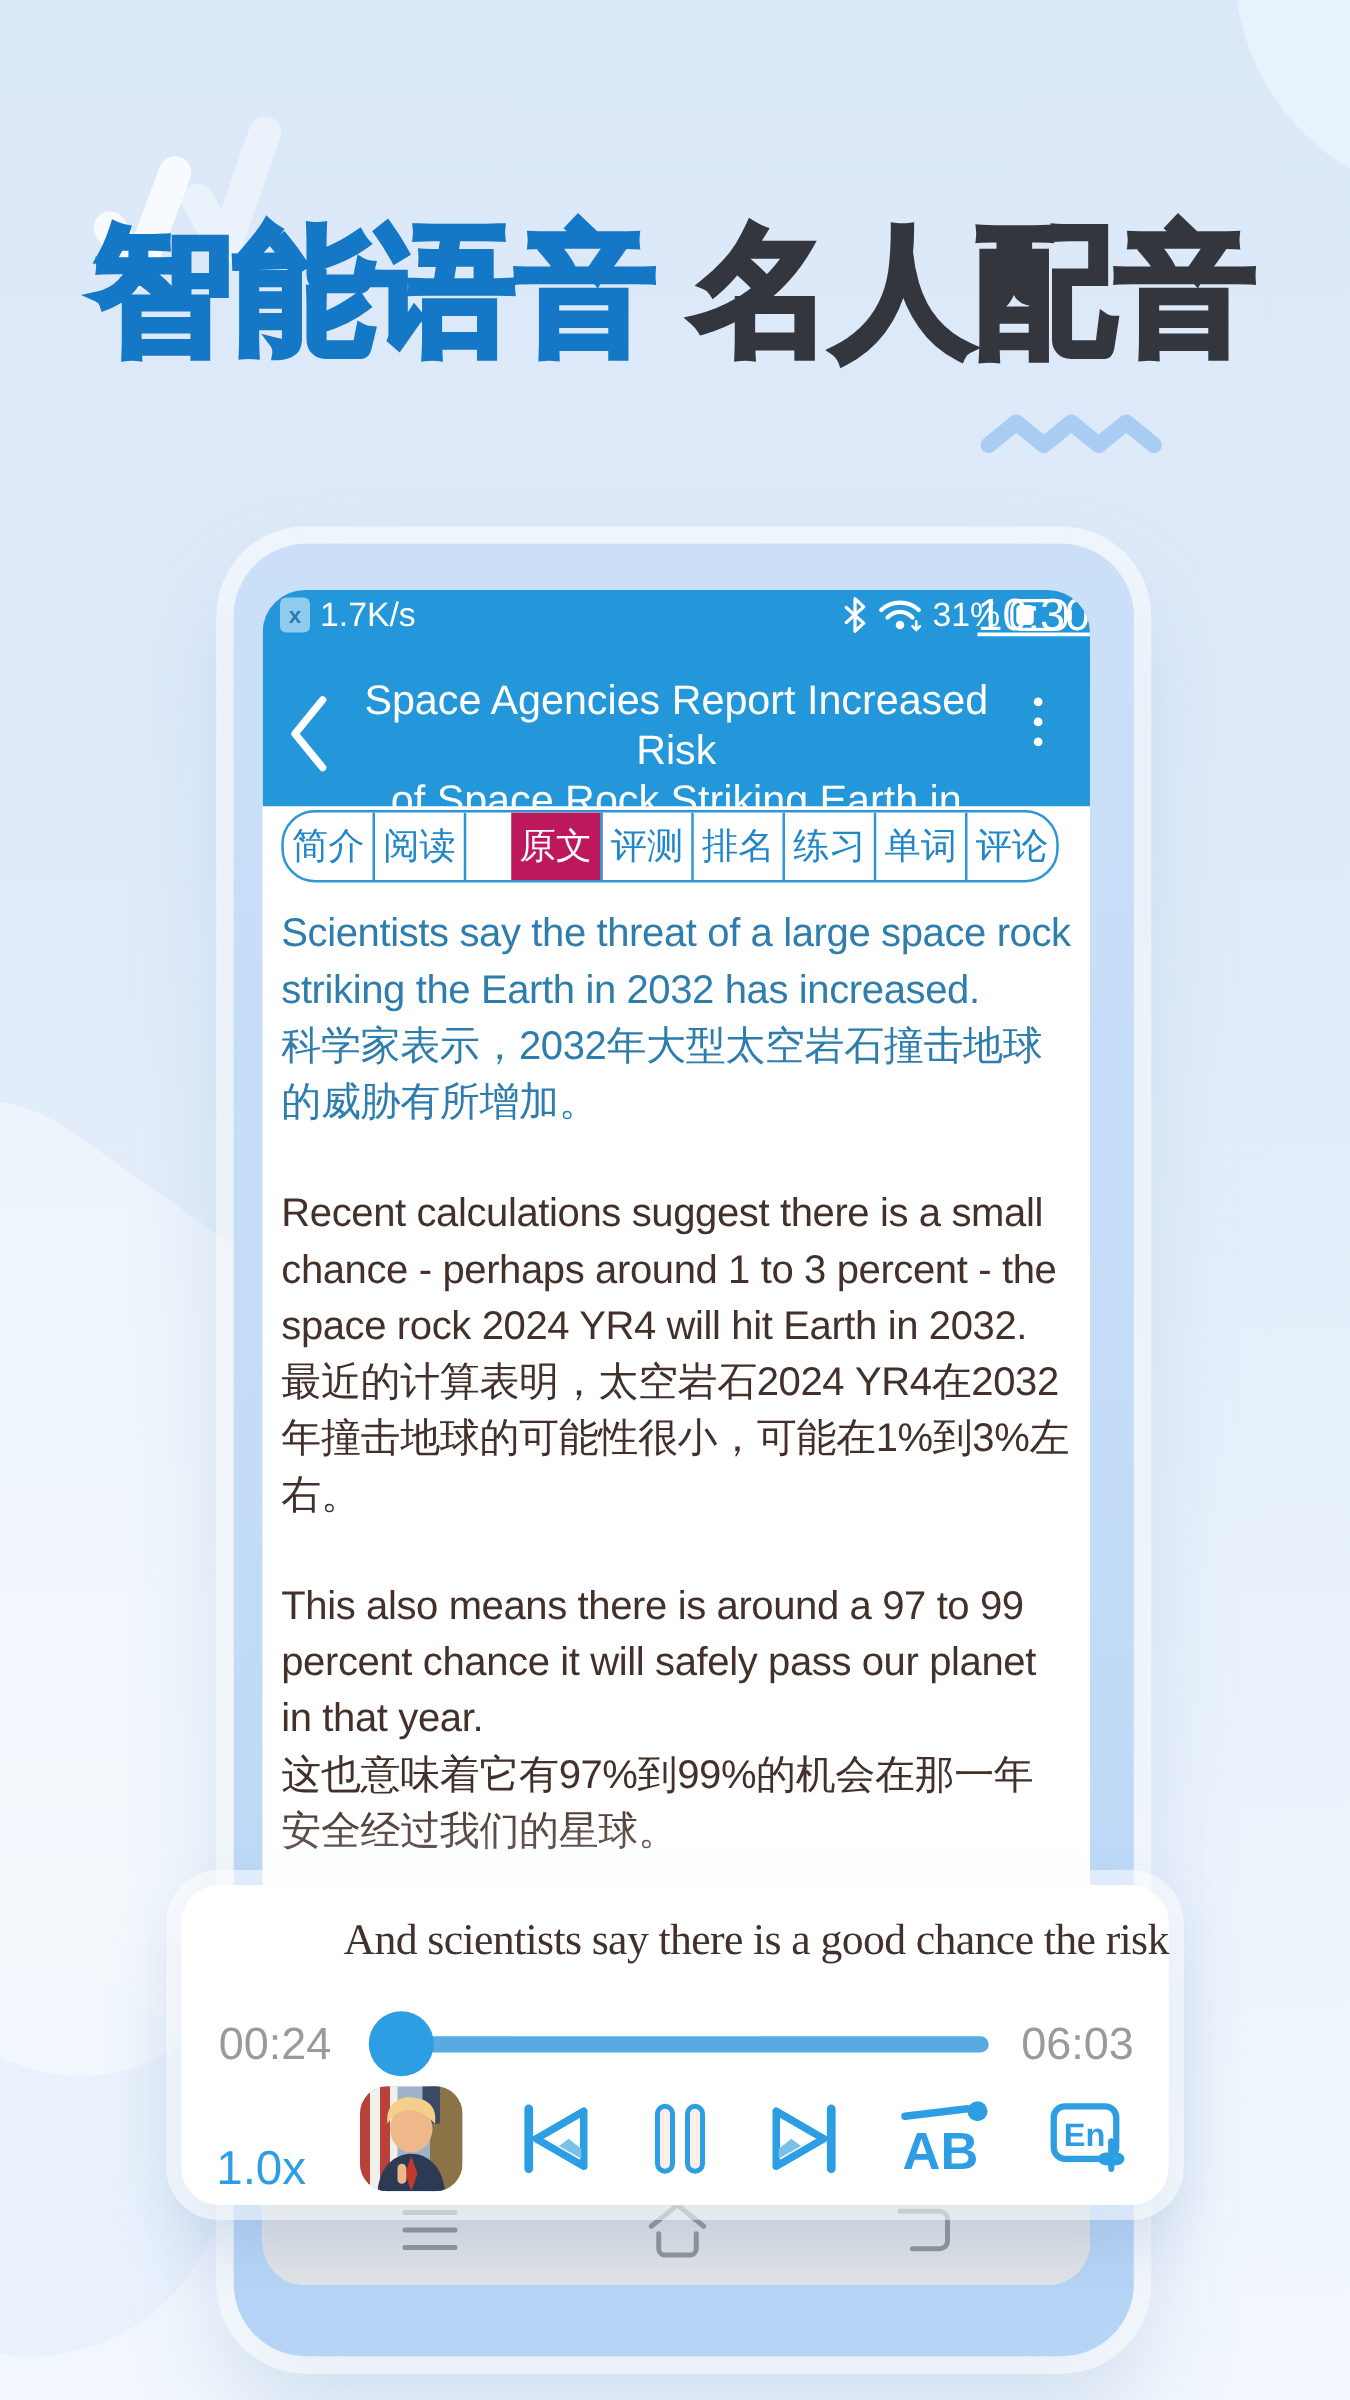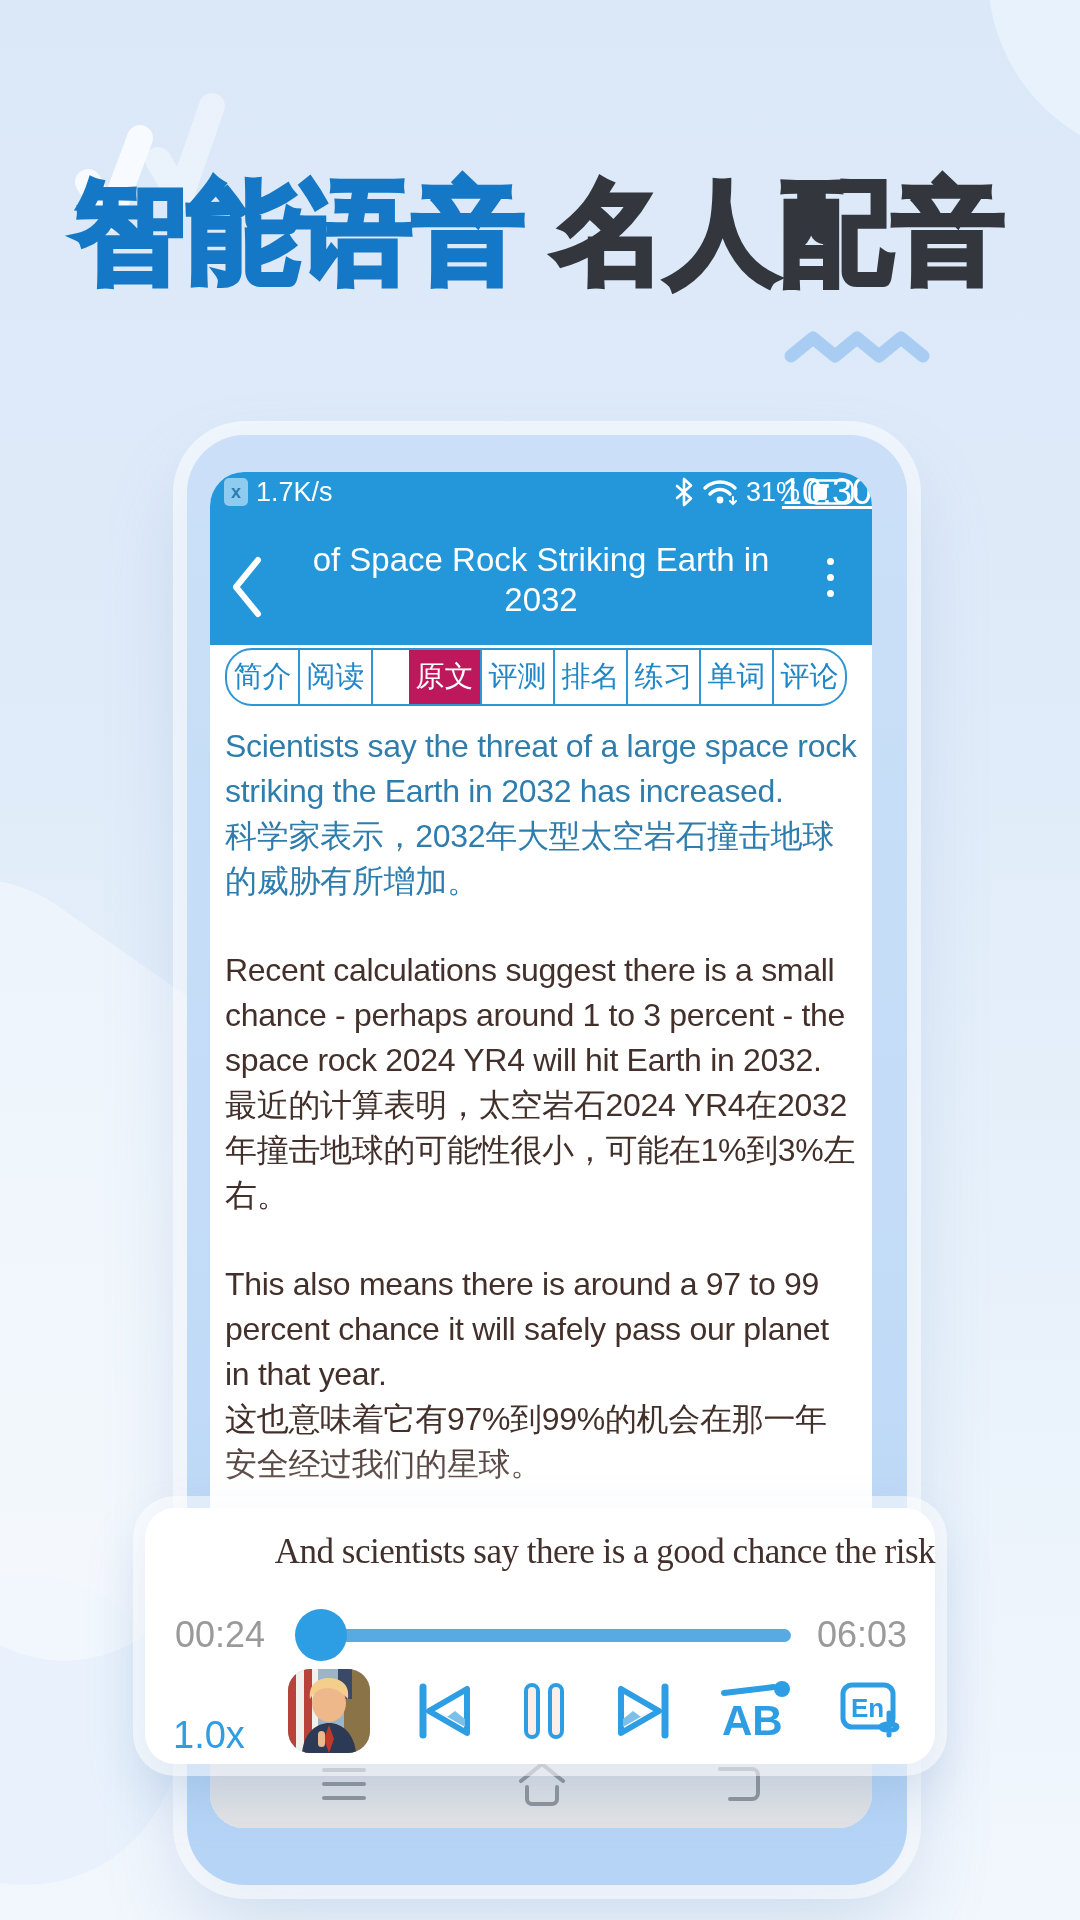--- a/index.html
+++ b/index.html
@@ -122,6 +122,7 @@
           <path d="M30,6 L8,33 L30,60" fill="none" stroke="#fff" stroke-width="6" stroke-linecap="round" stroke-linejoin="round"></path>
         </svg>
         <div class="title">
+          <div>Space Agencies Report Increased Risk</div>
           <div>of Space Rock Striking Earth in 2032</div>
         </div>
         <div class="dots">

